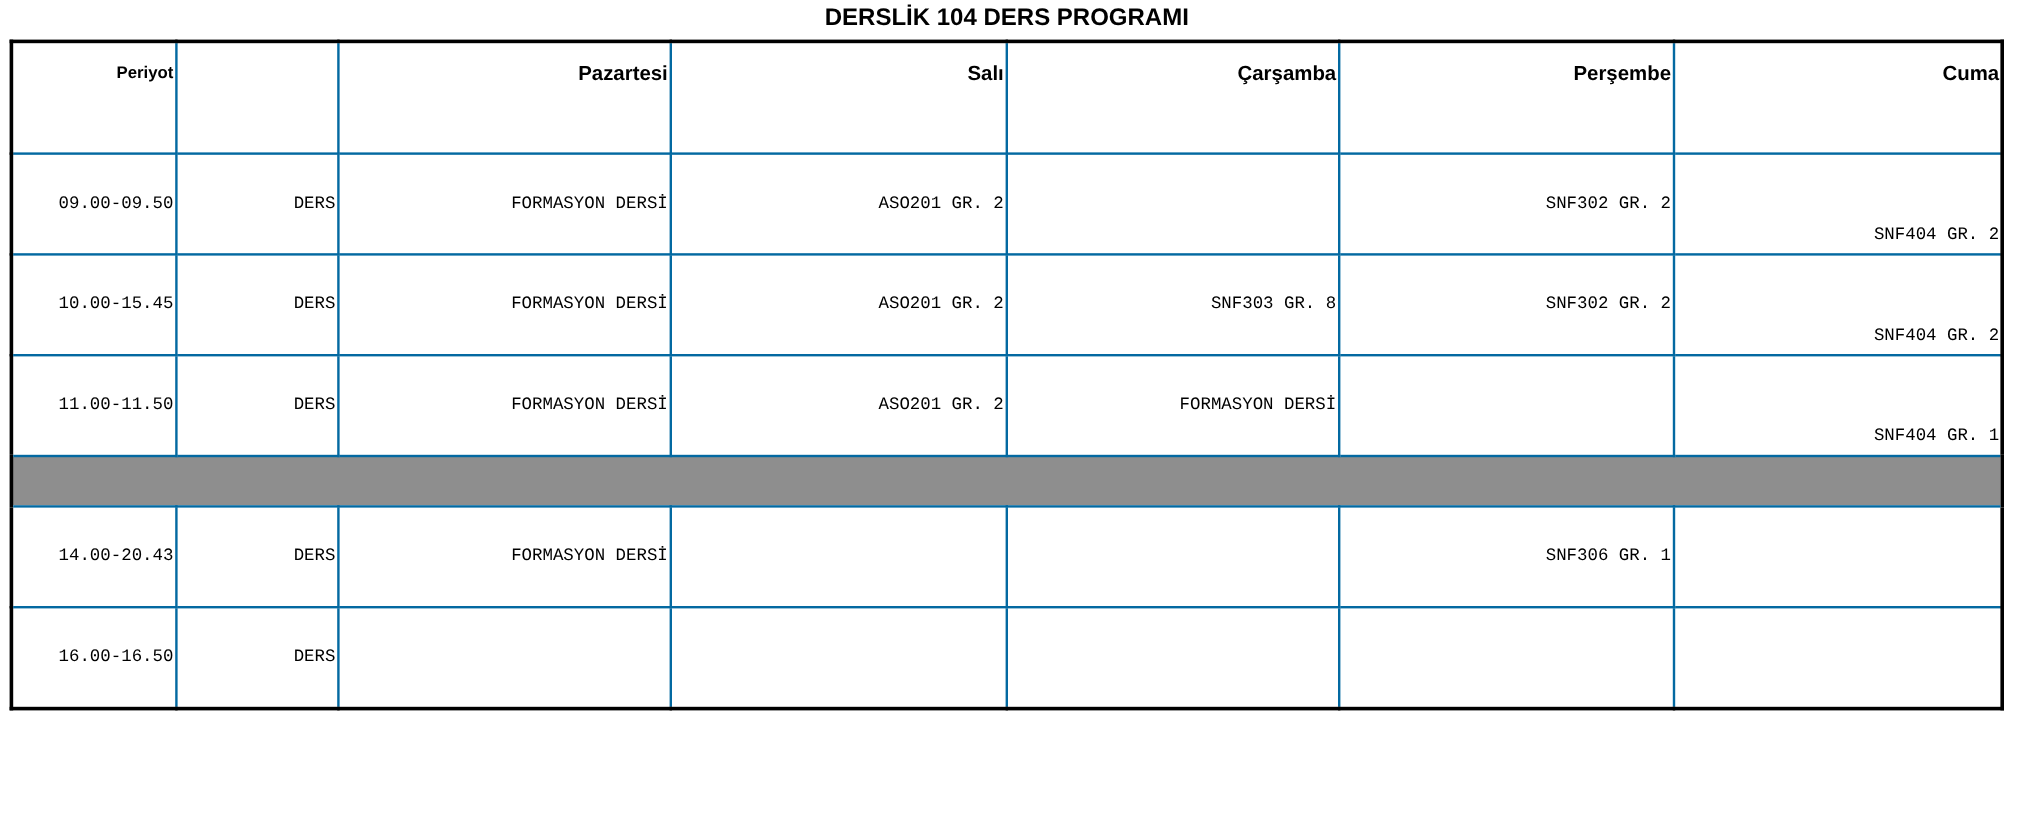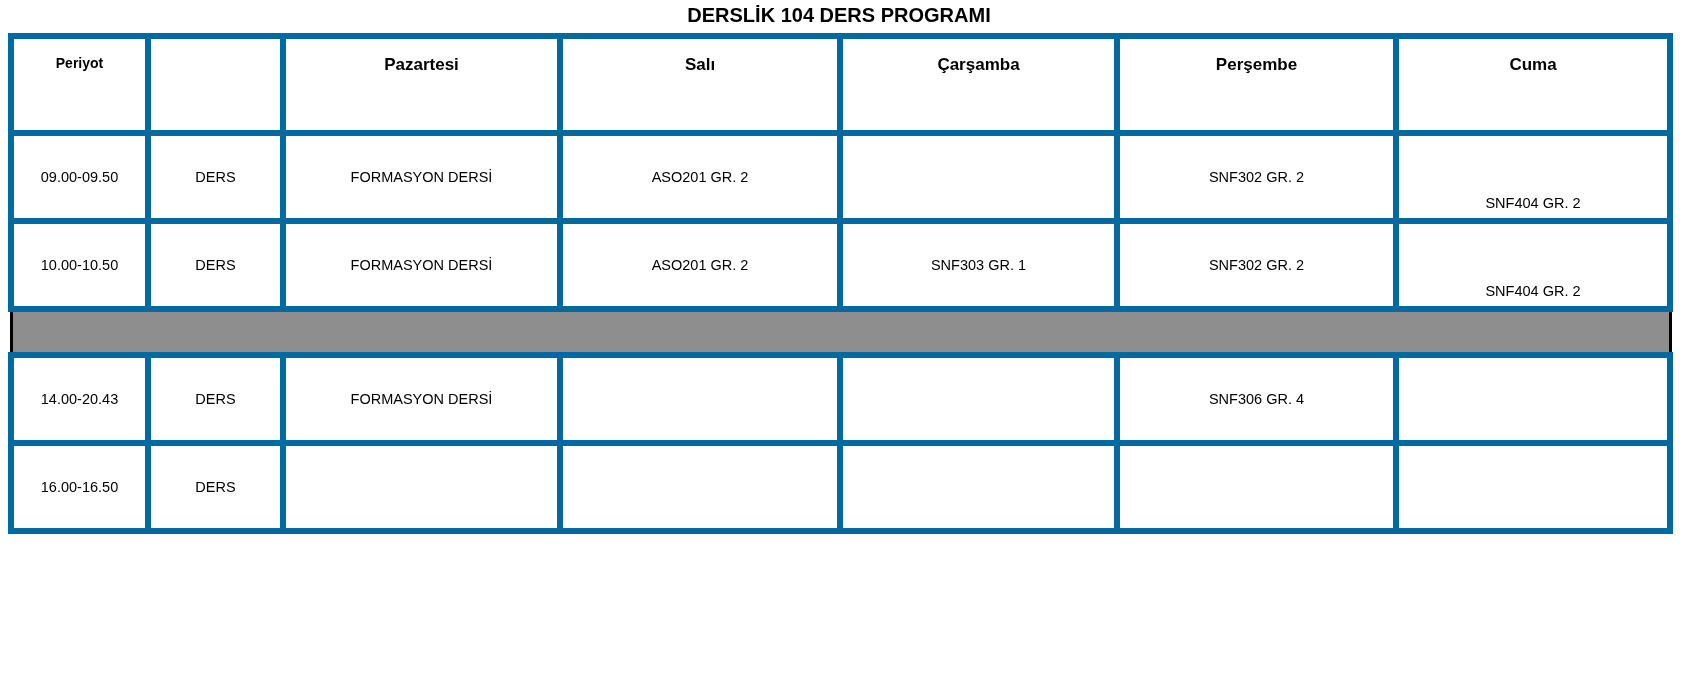--- a/index.html
+++ b/index.html
@@ -39,8 +39,8 @@
   }
   table.schedule th,
   table.schedule td {
-    border: 6px solid #0369a1;
-    text-align: center;
+    border: 2px solid #0369a1;
+    text-align: right;
     vertical-align: middle;
     overflow: hidden;
     white-space: nowrap;

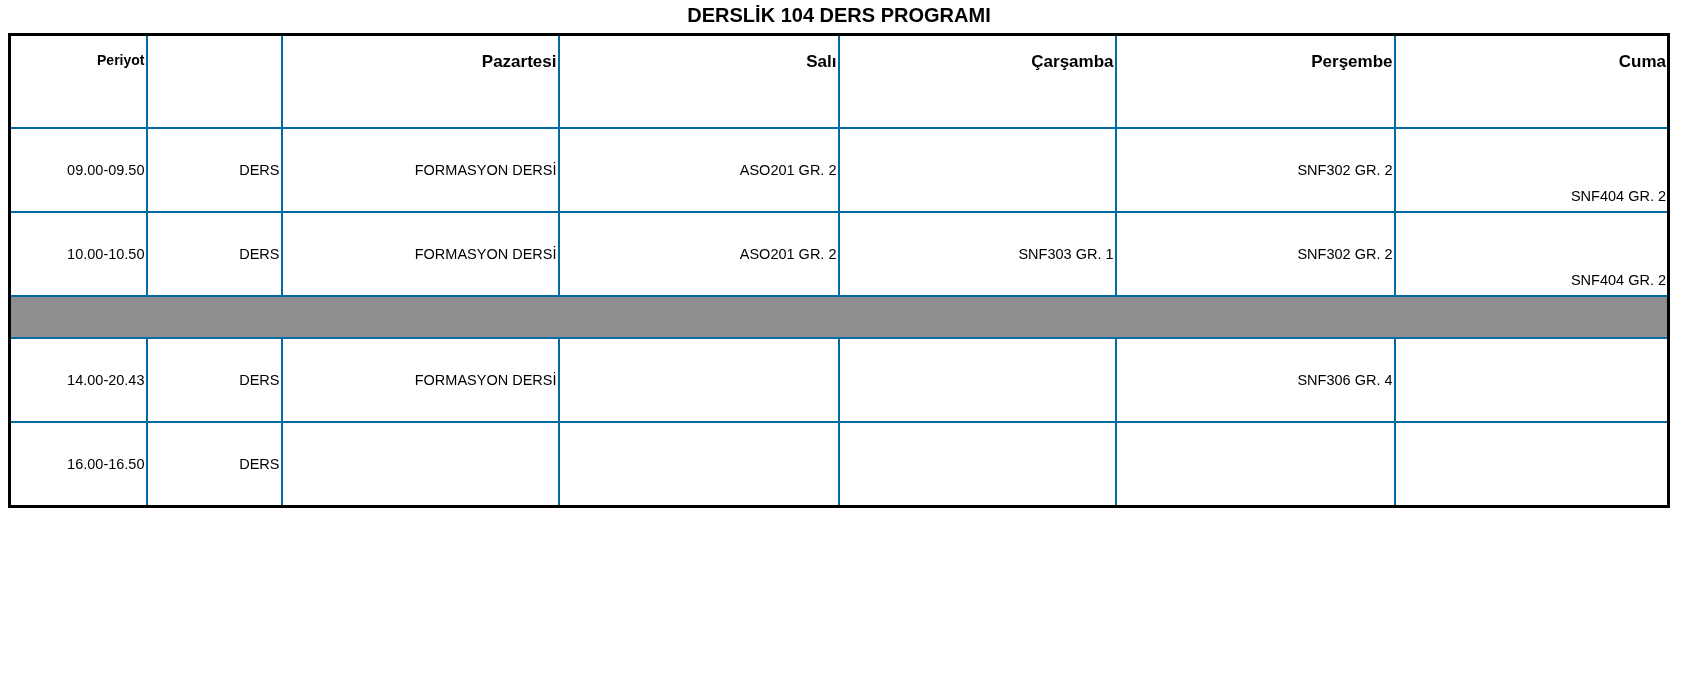--- a/index.html
+++ b/index.html
@@ -59,6 +59,7 @@
     height: 74px;
     font-size: 14.5px;
     font-weight: normal;
+    font-family: Liberation Mono, monospace;
   }
   table.schedule td.cuma-cell {
     vertical-align: bottom;

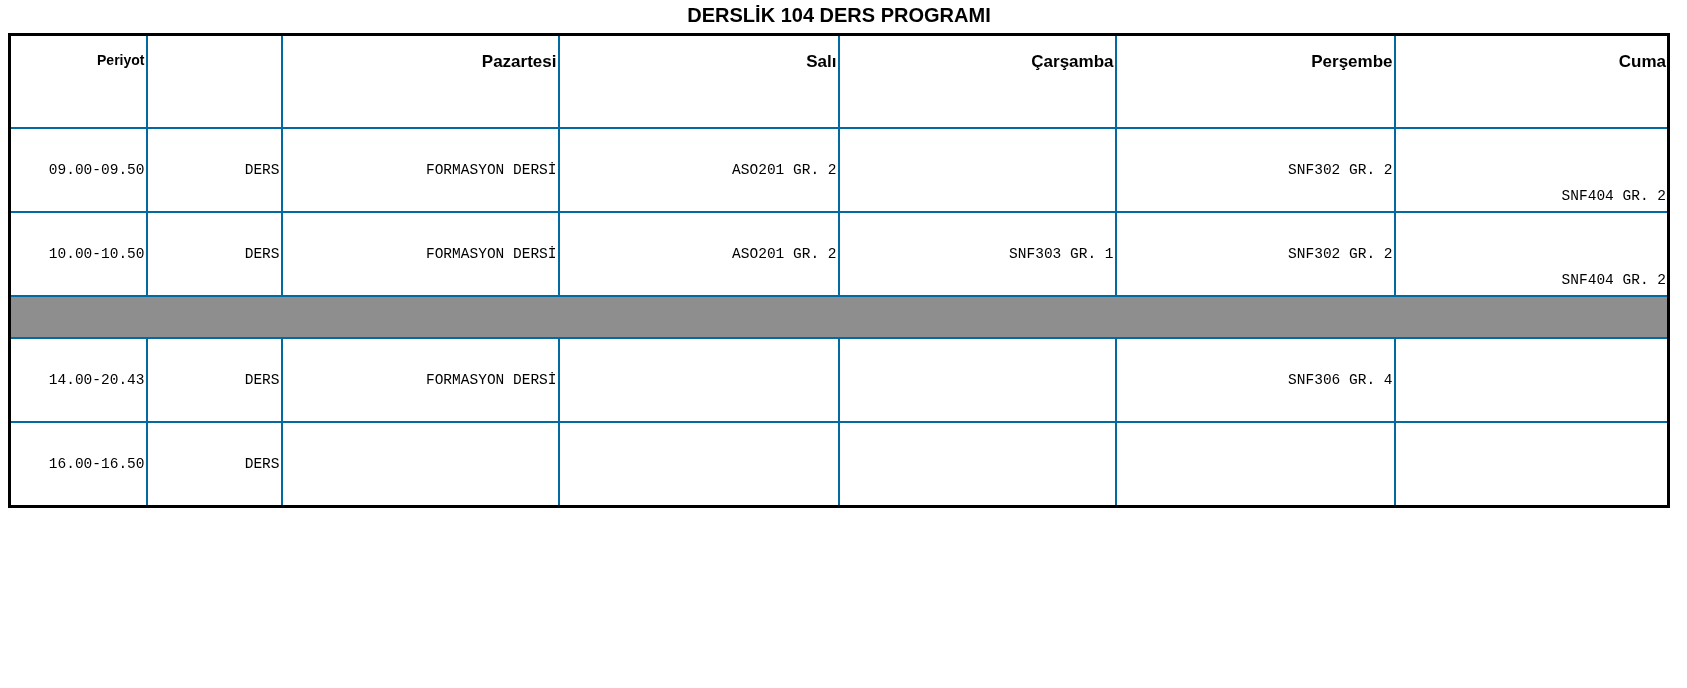--- a/index.html
+++ b/index.html
@@ -110,7 +110,7 @@
           <td class="cuma-cell">SNF404 GR. 2</td>
         </tr>
         <tr>
-          <td>10.00-10.50</td>
+          <td>10.00-15.45</td>
           <td>DERS</td>
           <td>FORMASYON DERSİ</td>
           <td>ASO201 GR. 2</td>

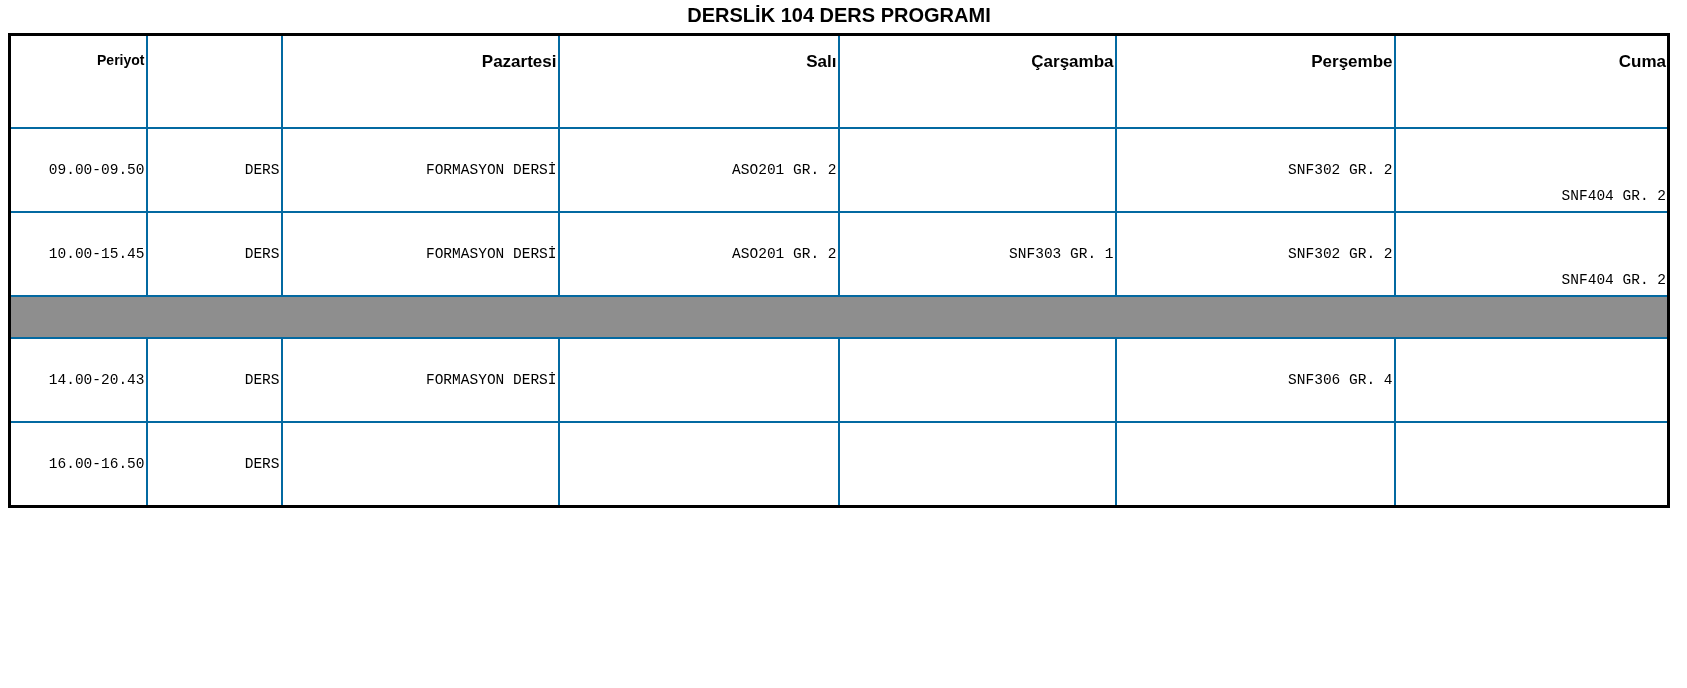--- a/index.html
+++ b/index.html
@@ -114,7 +114,7 @@
           <td>DERS</td>
           <td>FORMASYON DERSİ</td>
           <td>ASO201 GR. 2</td>
-          <td>SNF303 GR. 1</td>
+          <td>SNF303 GR. 8</td>
           <td>SNF302 GR. 2</td>
           <td class="cuma-cell">SNF404 GR. 2</td>
         </tr>

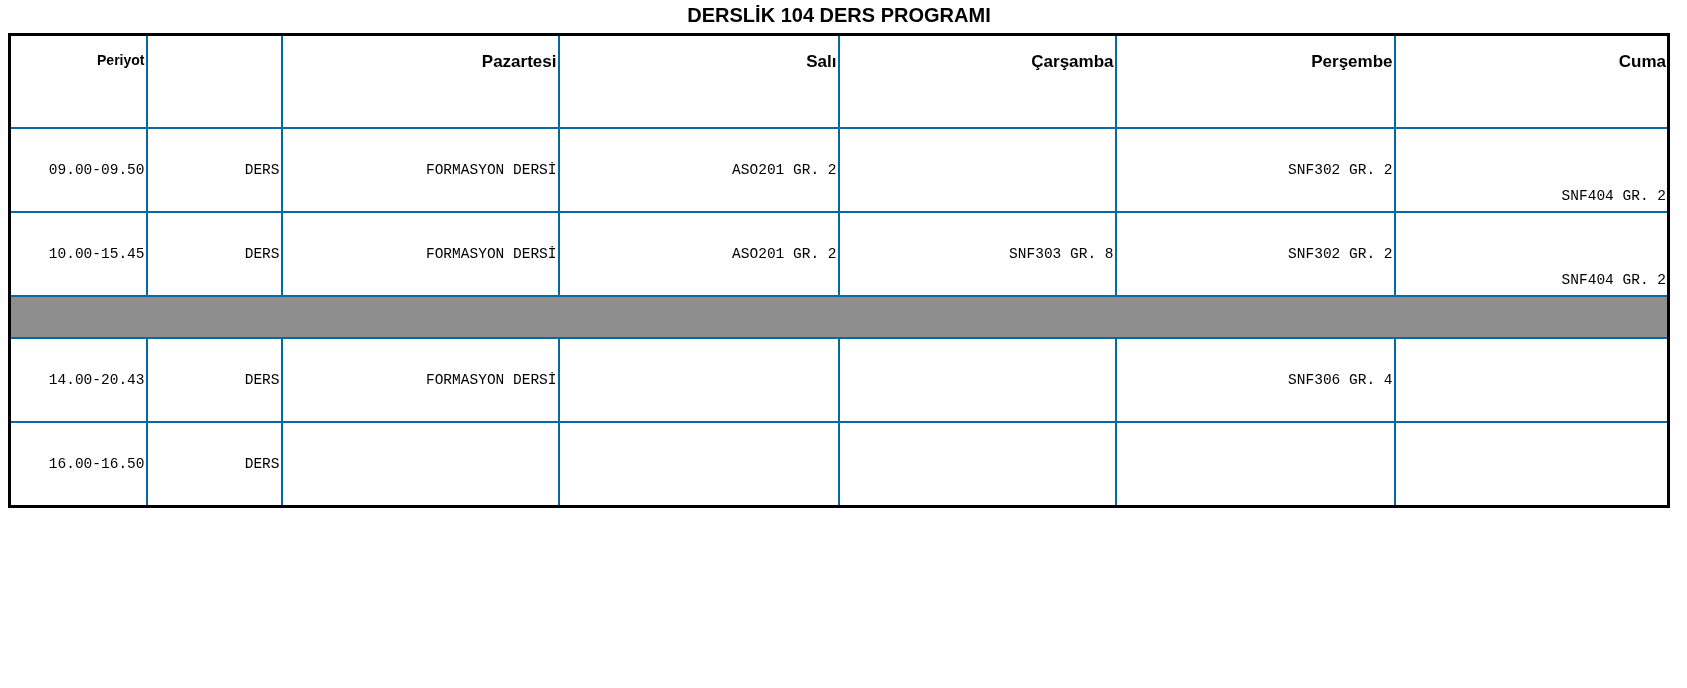--- a/index.html
+++ b/index.html
@@ -119,6 +119,15 @@
           <td class="cuma-cell">SNF404 GR. 2</td>
         </tr>
         <tr>
+          <td>11.00-11.50</td>
+          <td>DERS</td>
+          <td>FORMASYON DERSİ</td>
+          <td>ASO201 GR. 2</td>
+          <td>FORMASYON DERSİ</td>
+          <td></td>
+          <td class="cuma-cell">SNF404 GR. 1</td>
+        </tr>
+        <tr>
           <td colspan="7" class="separator-cell"></td>
         </tr>
         <tr>

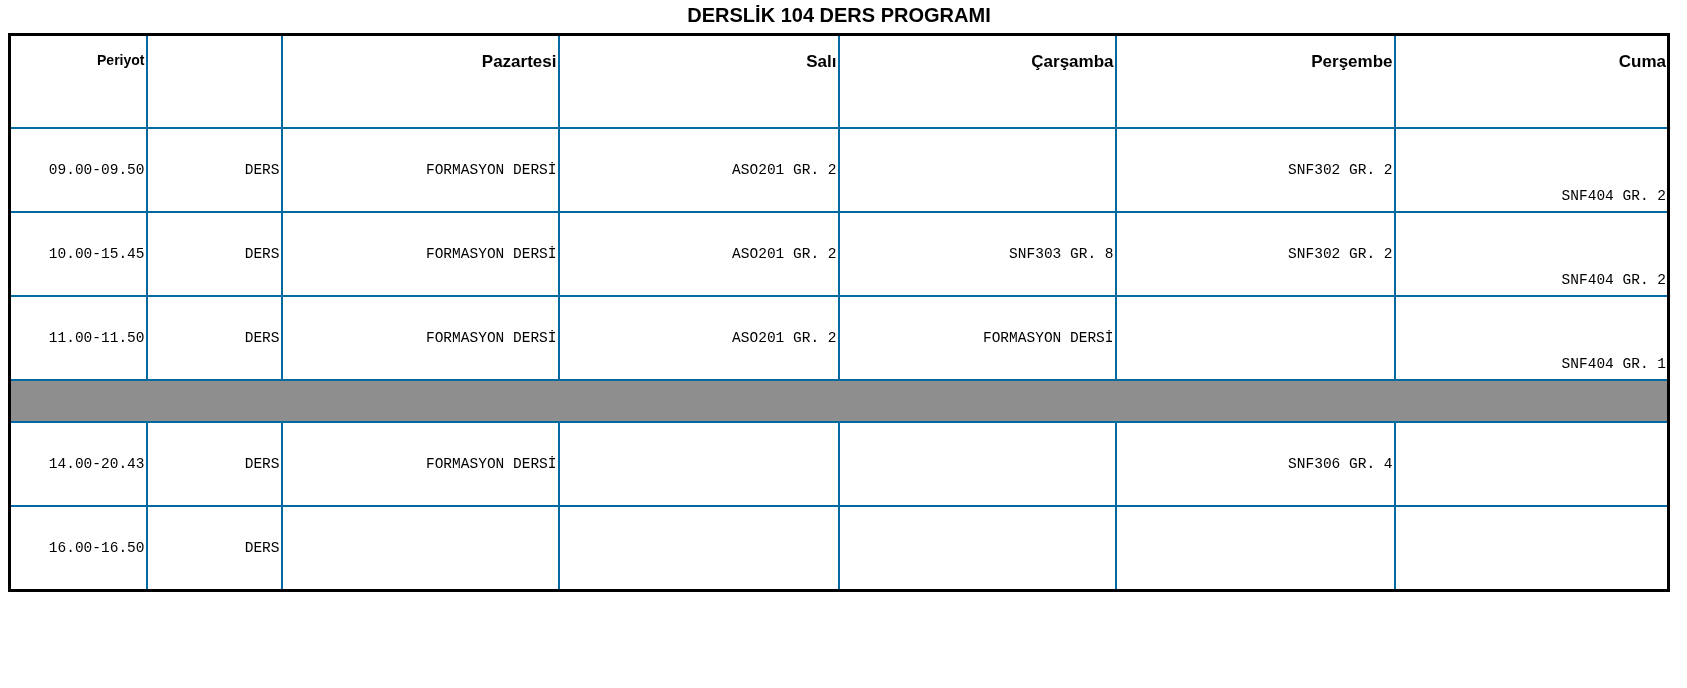--- a/index.html
+++ b/index.html
@@ -136,7 +136,7 @@
           <td>FORMASYON DERSİ</td>
           <td></td>
           <td></td>
-          <td>SNF306 GR. 4</td>
+          <td>SNF306 GR. 1</td>
           <td class="cuma-cell"></td>
         </tr>
         <tr>

